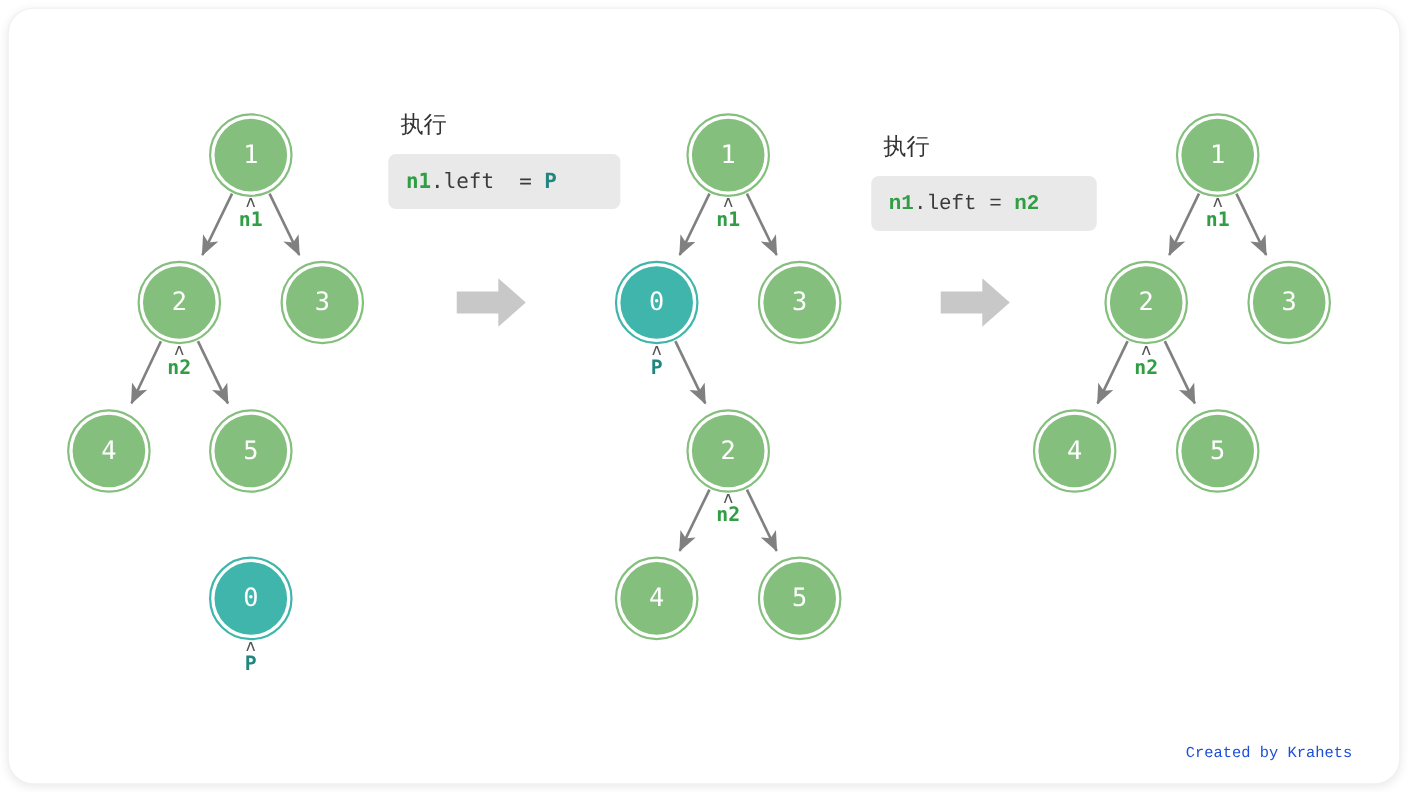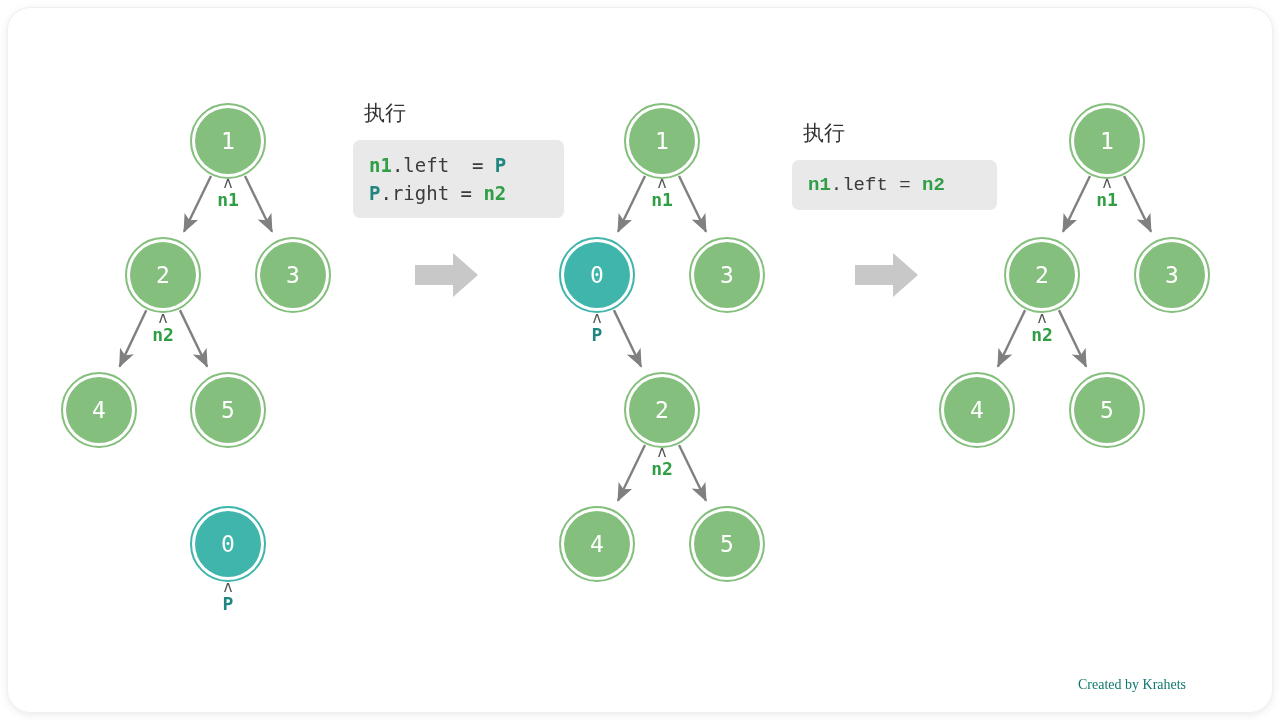--- a/index.html
+++ b/index.html
@@ -281,7 +281,7 @@
       <div class="exec-label" style="left: 803px; top: 119px;">执行</div>
     </div>
   <div id="code-layer">
-      <div class="codebox" style="left: 353px; top: 140px; width: 179px;"><div><span class="v-green">n1</span><span class="plain">.left  = </span><span class="v-teal">P</span></div><div><span class="v-teal">P</span><span class="plain">.right = </span><span class="v-green">n2</span></div></div>
+      <div class="codebox" style="left: 353px; top: 140px; width: 179px;"><div><span class="v-green">n1</span><span class="plain">.left  = </span><span class="v-teal">P</span></div></div>
       <div class="codebox" style="left: 792px; top: 160px; width: 173px; font-family: Liberation Mono, monospace;"><div><span class="v-green">n1</span><span class="plain">.left = </span><span class="v-green">n2</span></div></div>
     </div>
   <div id="arrows-layer">

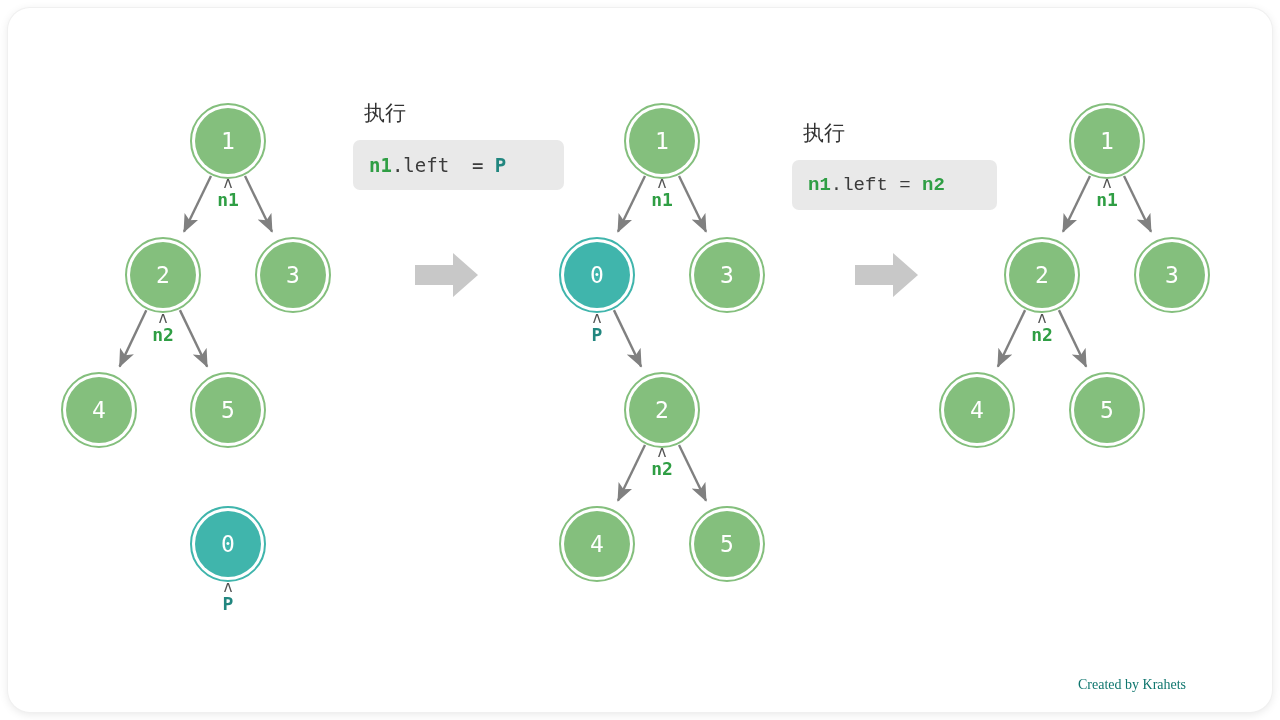--- a/index.html
+++ b/index.html
@@ -136,9 +136,9 @@
   
   .watermark {
     position: absolute;
-    font-family: Liberation Serif, serif;
+    font-family: Liberation Mono, monospace;
     font-size: 14px;
-    color: #0f766e;
+    color: #1d4ed8;
     z-index: 6;
     white-space: nowrap;
   }

